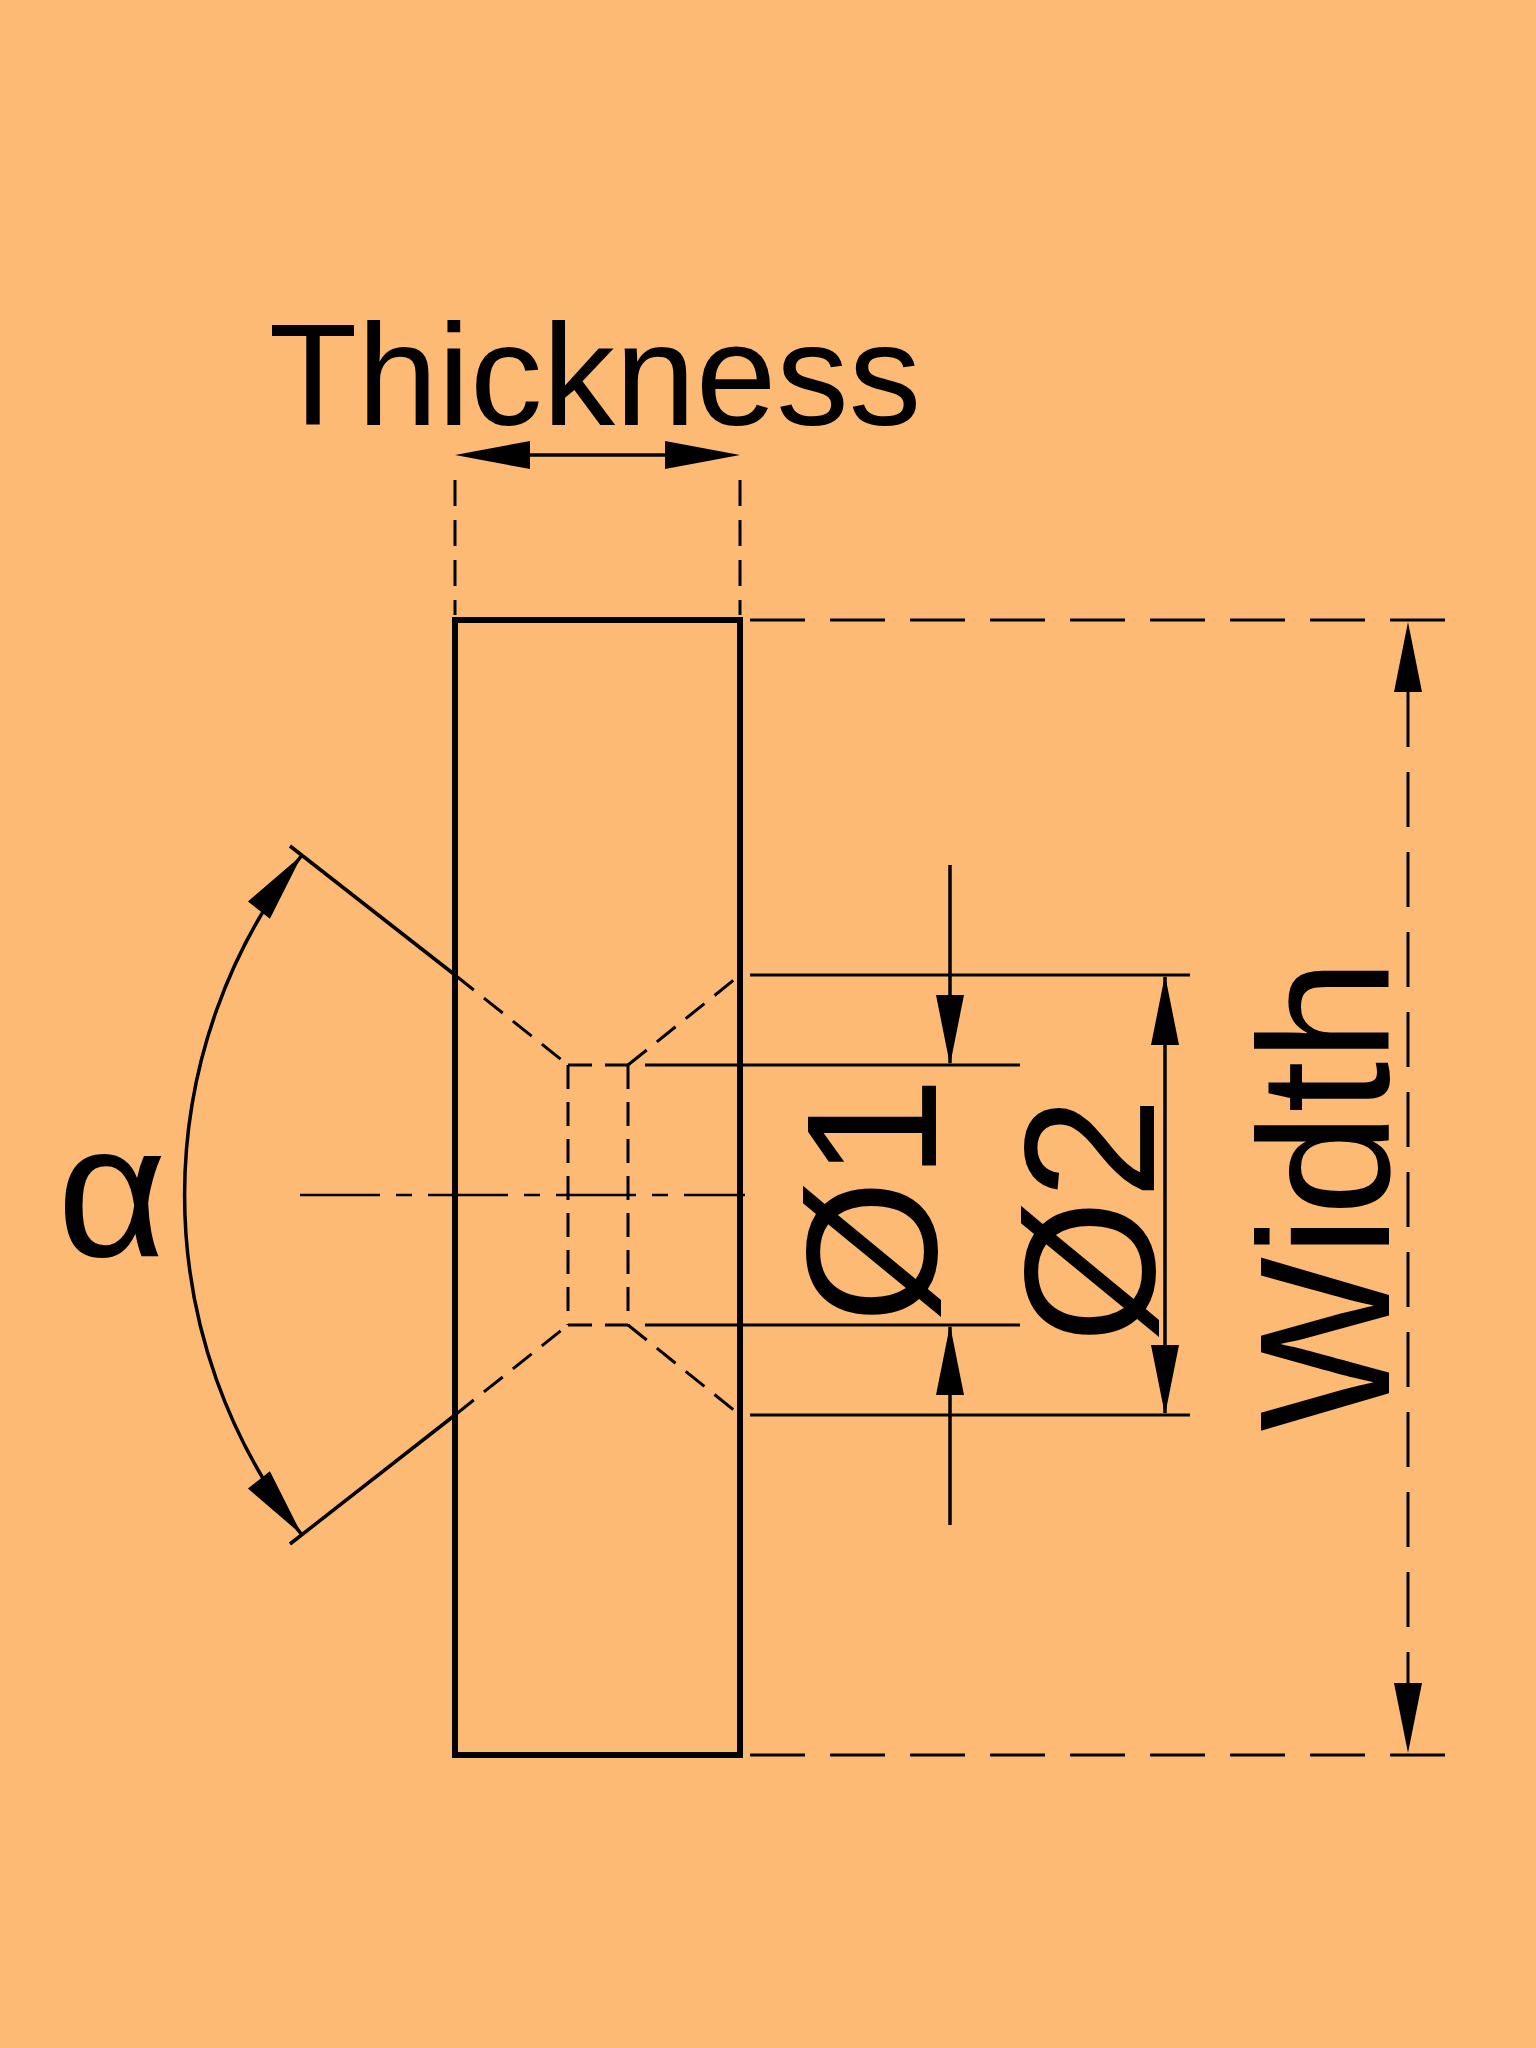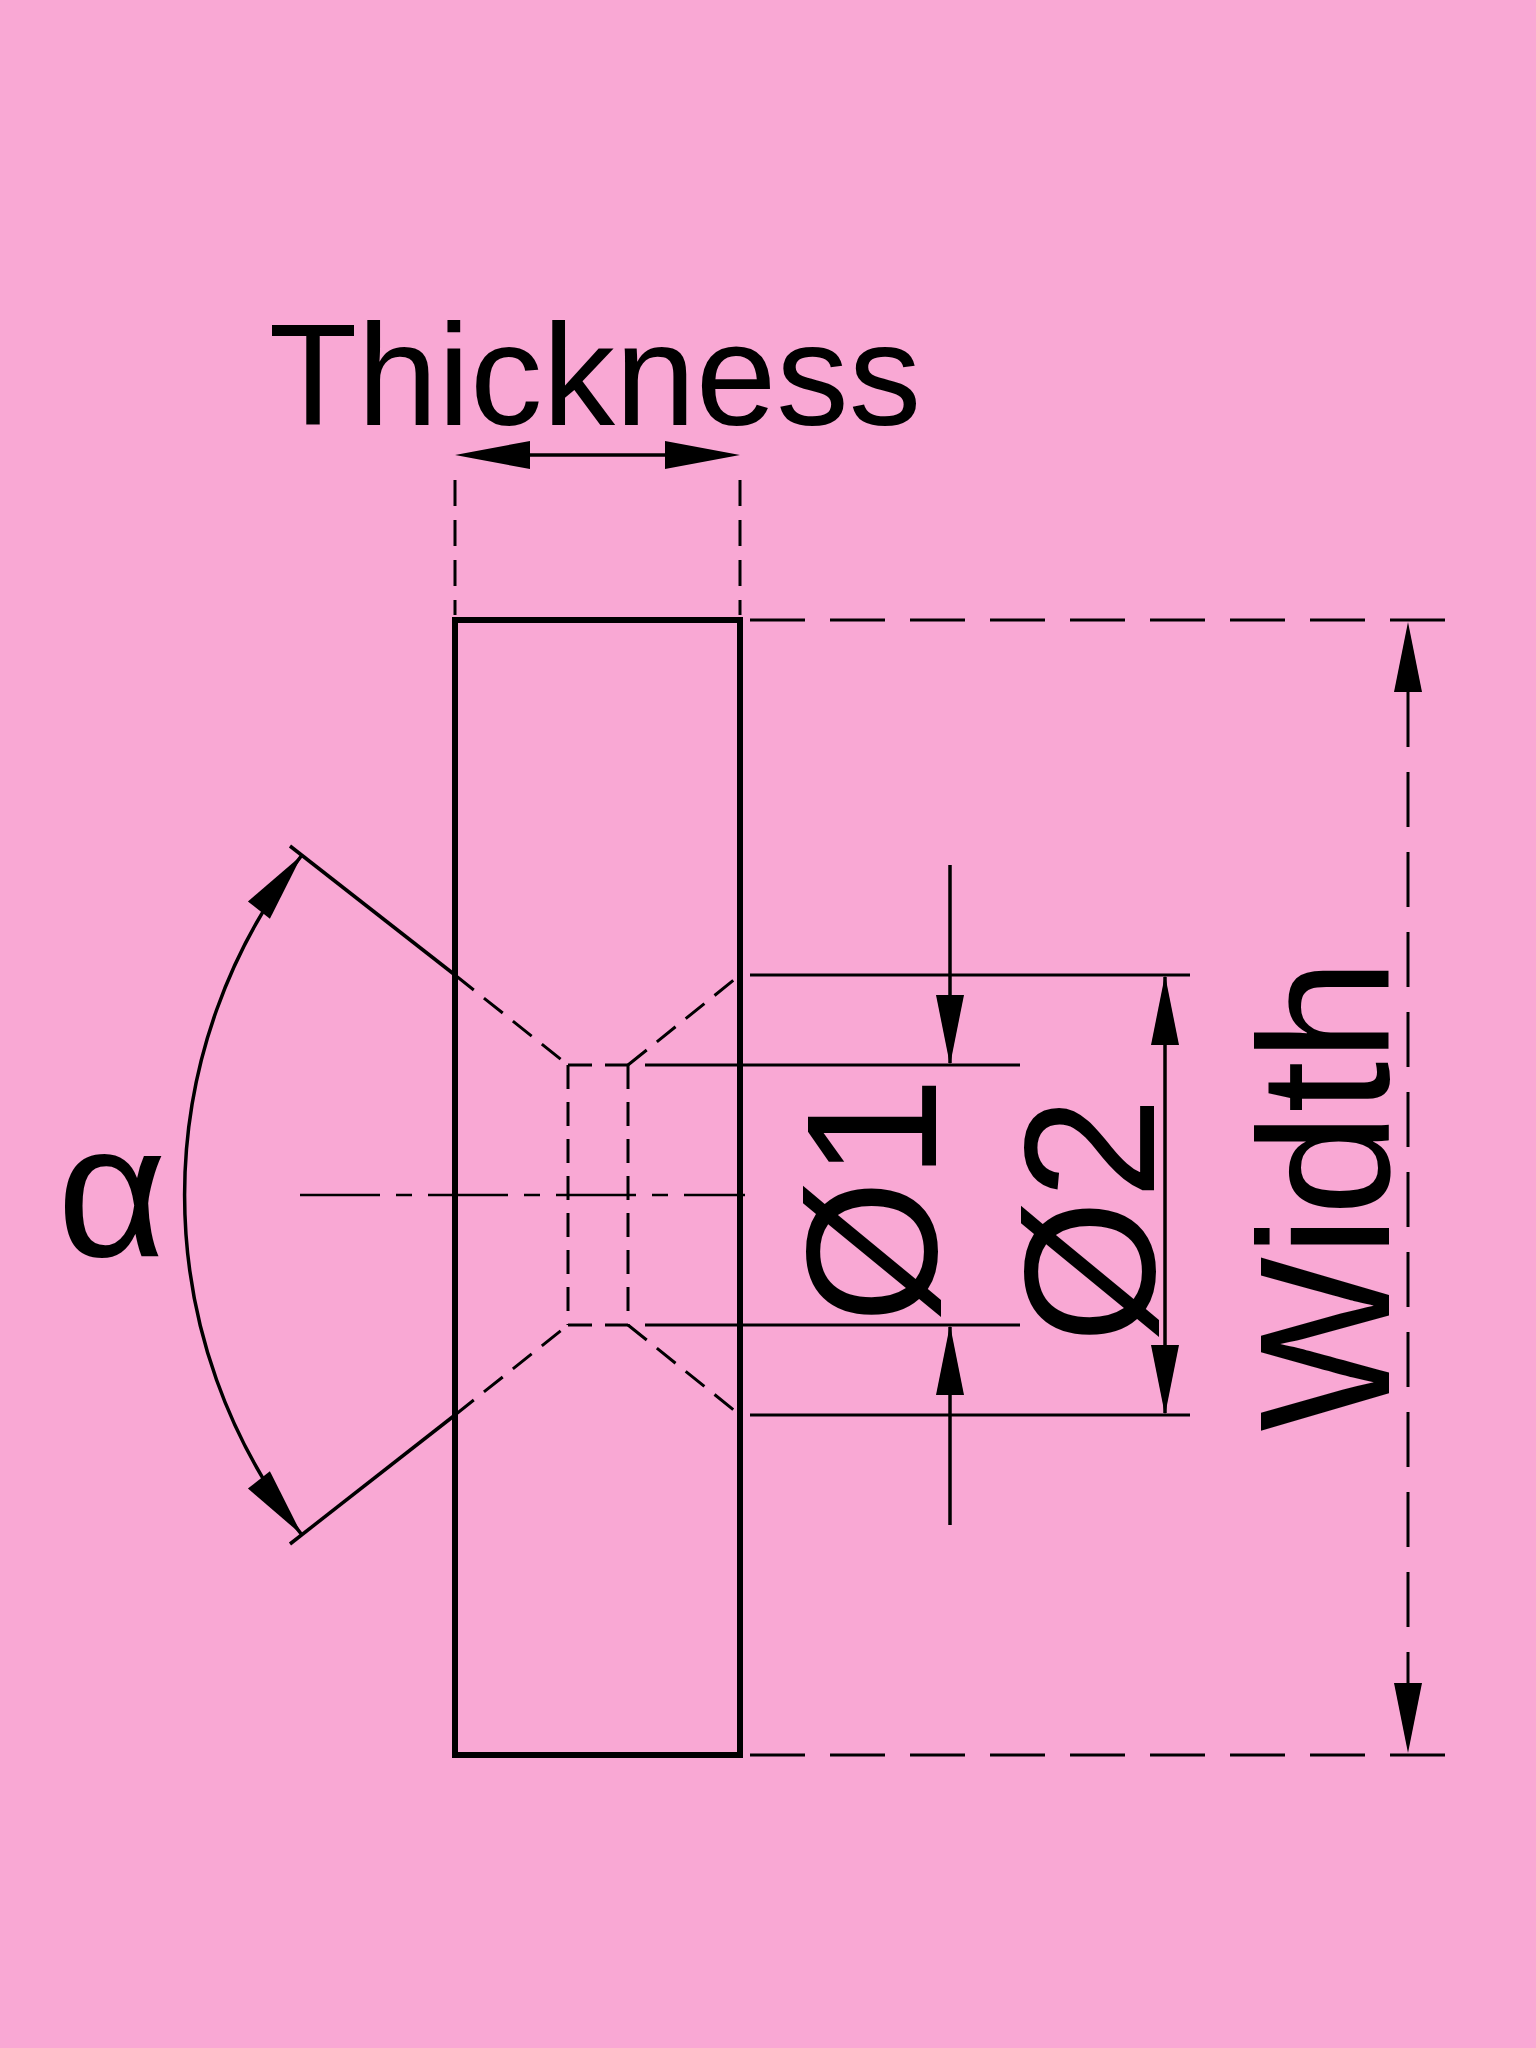--- a/index.html
+++ b/index.html
@@ -3,7 +3,7 @@
 <meta charset="utf-8">
 <style>
   html,body{margin:0;padding:0;background:#ffffff;}
-  .stage{position:relative;width:1536px;height:2048px;background:#f9a8d4;overflow:hidden;}
+  .stage{position:relative;width:1536px;height:2048px;background:#fdba74;overflow:hidden;}
   svg{display:block;width:1536px;height:2048px;}
   .outline{fill:none;stroke:#000;stroke-width:6;}
   .thin{fill:none;stroke:#000;stroke-width:3.5;}

